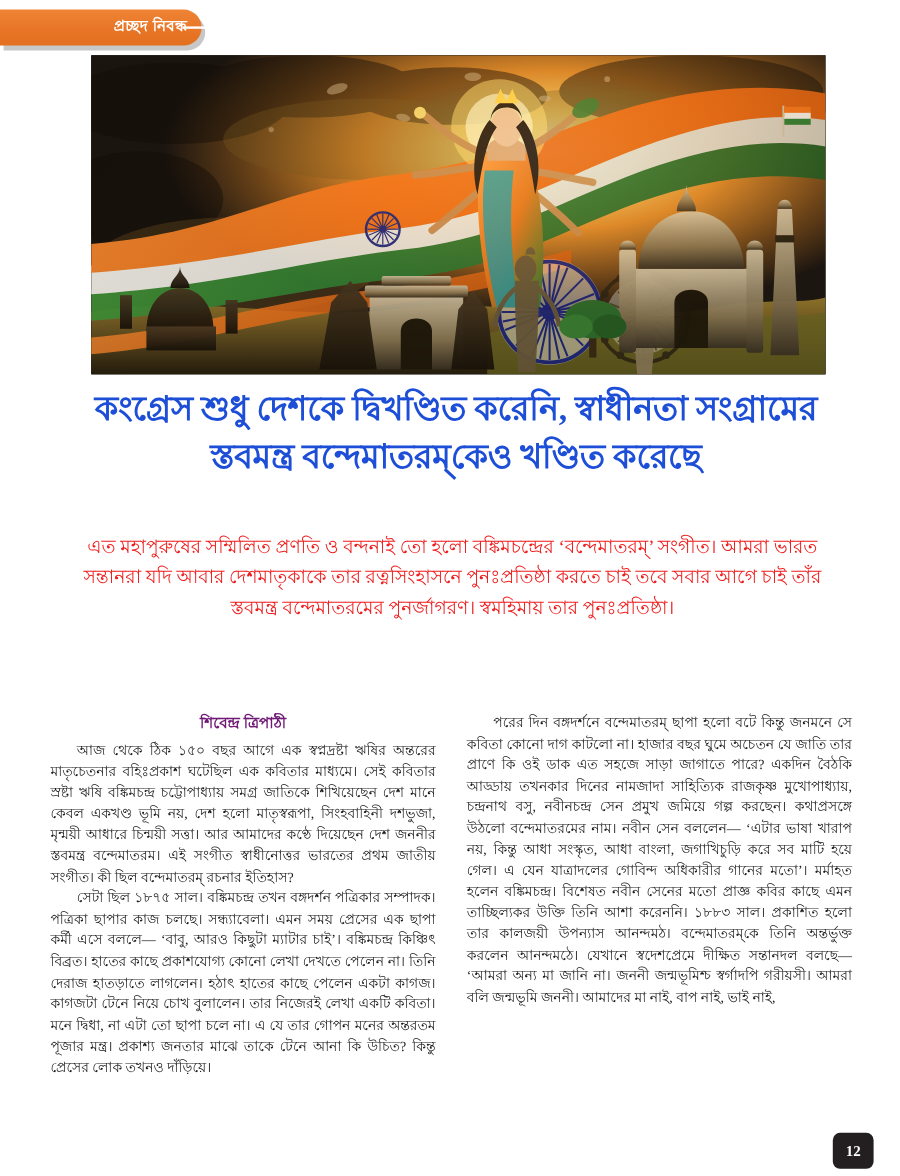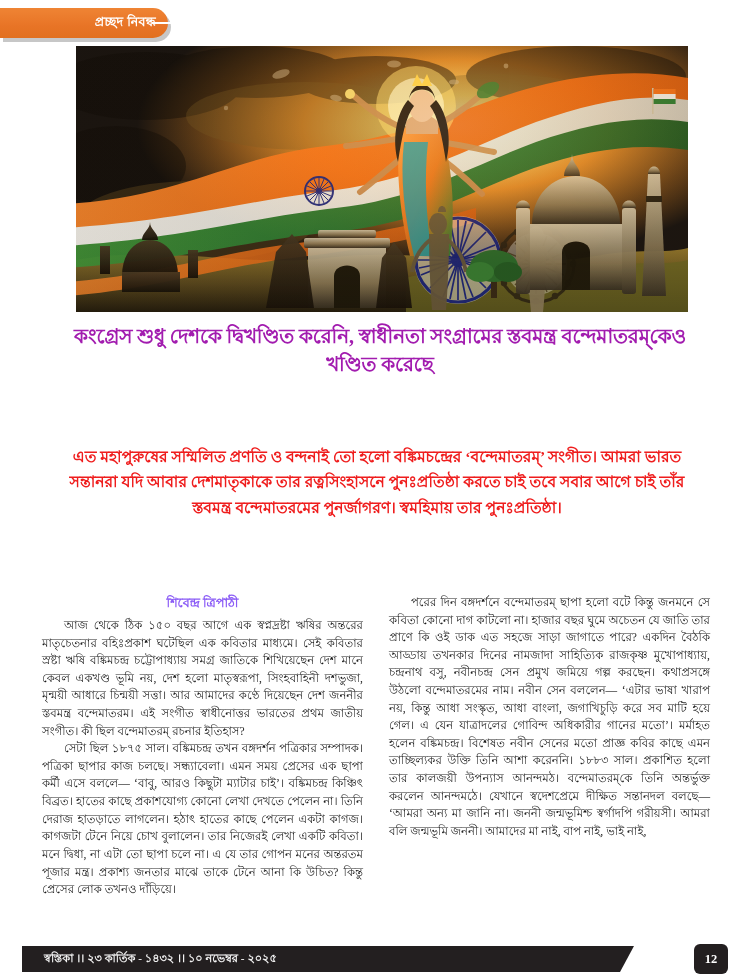--- a/index.html
+++ b/index.html
@@ -78,8 +78,8 @@
     left: 60px; top: 322px;
     width: 640px;
     text-align: center;
-    color: #a21caf;
-    font-size: 20px;
+    color: #1d4ed8;
+    font-size: 28px;
     line-height: 1.42;
     font-weight: 700;
     font-family: "Liberation Serif", "DejaVu Serif", serif;

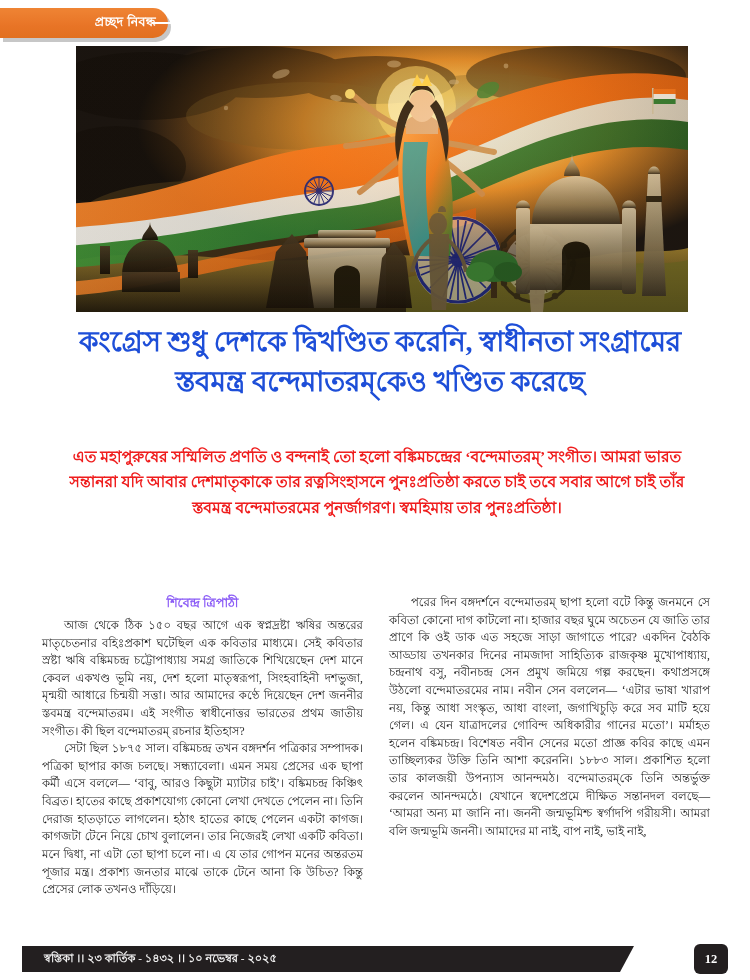--- a/index.html
+++ b/index.html
@@ -95,7 +95,7 @@
     color: #ef1d1d;
     font-size: 15.6px;
     line-height: 1.63;
-    font-weight: 700;
+    font-weight: 400;
     font-family: "Liberation Serif", "DejaVu Serif", serif;
   }
 

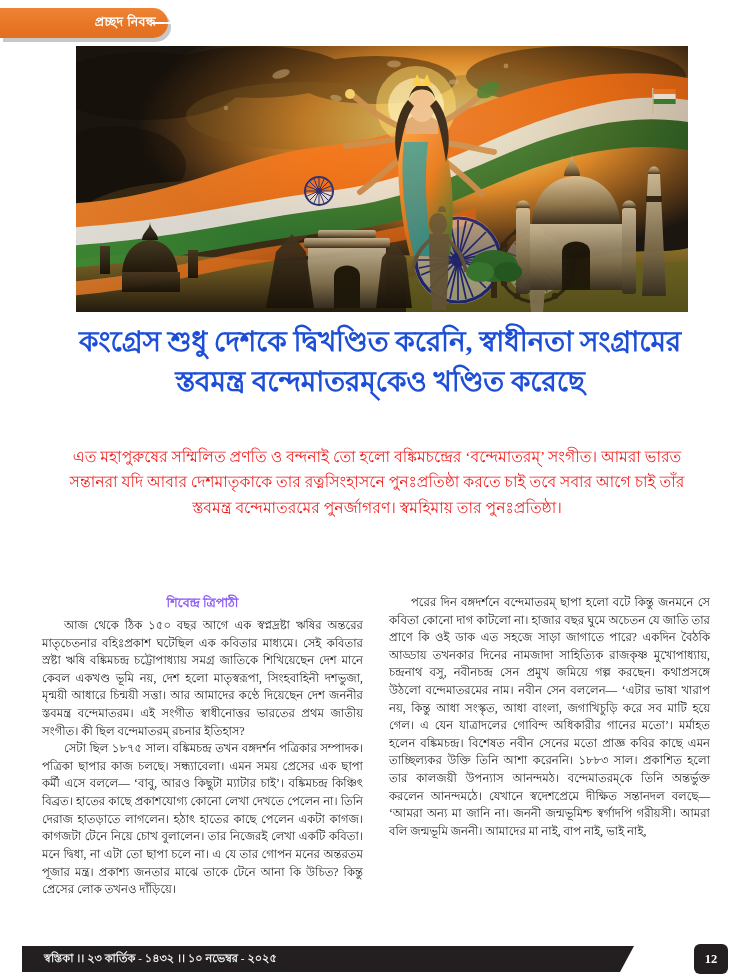--- a/index.html
+++ b/index.html
@@ -113,7 +113,7 @@
     text-align: center;
     font-size: 12.6px;
     font-weight: 700;
-    color: #8b5cf6;
+    color: #701a75;
     margin-bottom: 3px;
     font-family: "Liberation Serif", "DejaVu Serif", serif;
   }

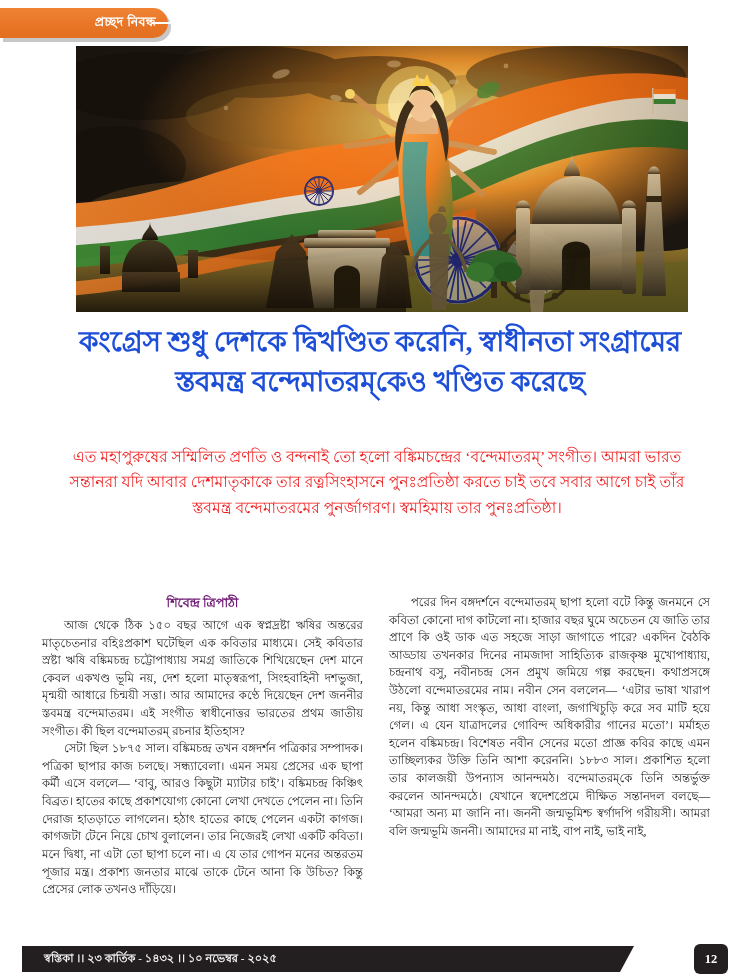--- a/index.html
+++ b/index.html
@@ -456,11 +456,6 @@
     </div>
   </div>
 
-  <div class="footer">
-    <div class="footer-bar">
-      <span class="footer-text">স্বস্তিকা ।। ২৩ কার্তিক - ১৪৩২ ।। ১০ নভেম্বর - ২০২৫</span>
-    </div>
-  </div>
   <div class="page-number">12</div>
 
 </div>

